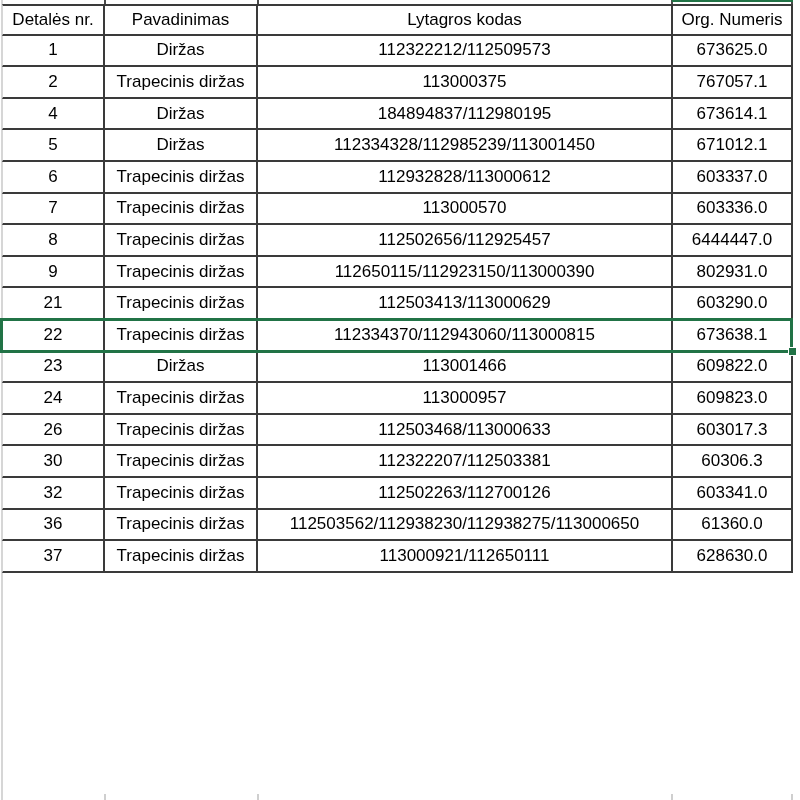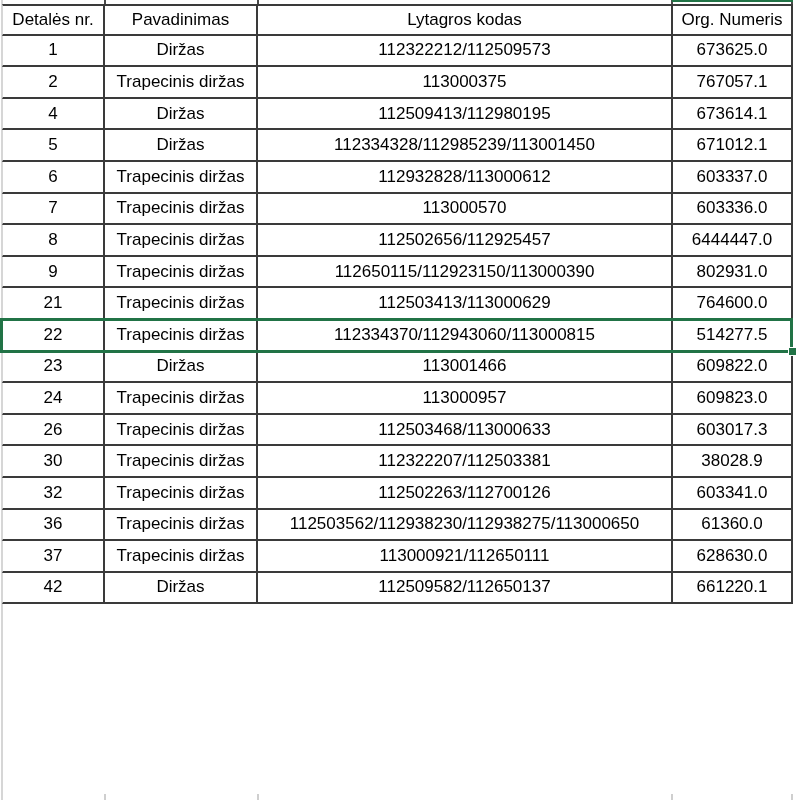--- a/index.html
+++ b/index.html
@@ -141,7 +141,7 @@
         <tr>
           <td>4</td>
           <td>Diržas</td>
-          <td>112509413/112980195</td>
+          <td>184894837/112980195</td>
           <td>673614.1</td>
         </tr>
         <tr>

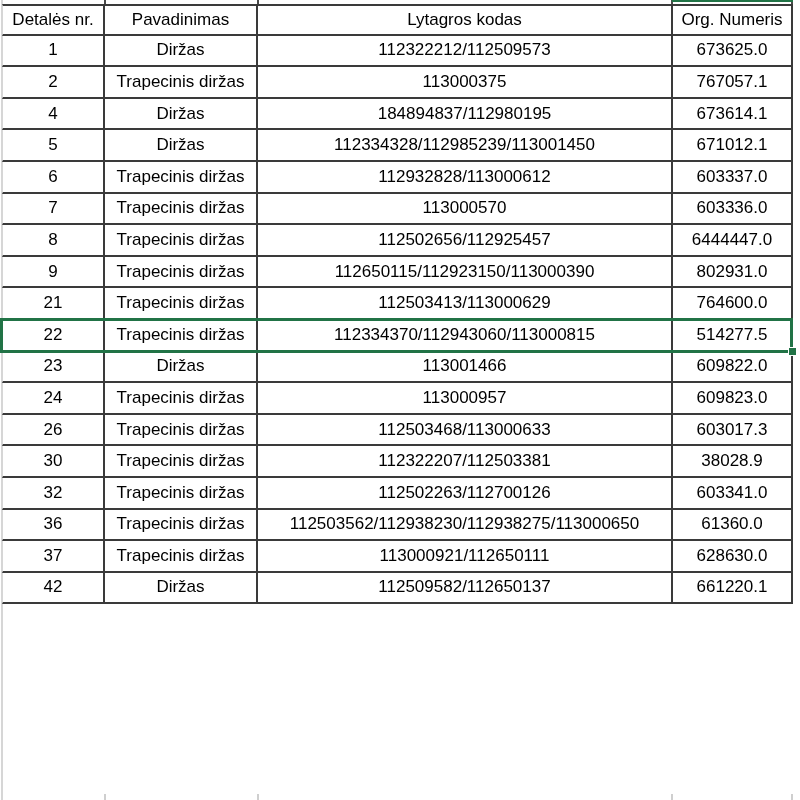--- a/index.html
+++ b/index.html
@@ -178,7 +178,7 @@
           <td>21</td>
           <td>Trapecinis diržas</td>
           <td>112503413/113000629</td>
-          <td>764600.0</td>
+          <td>603290.0</td>
         </tr>
         <tr>
           <td>22</td>

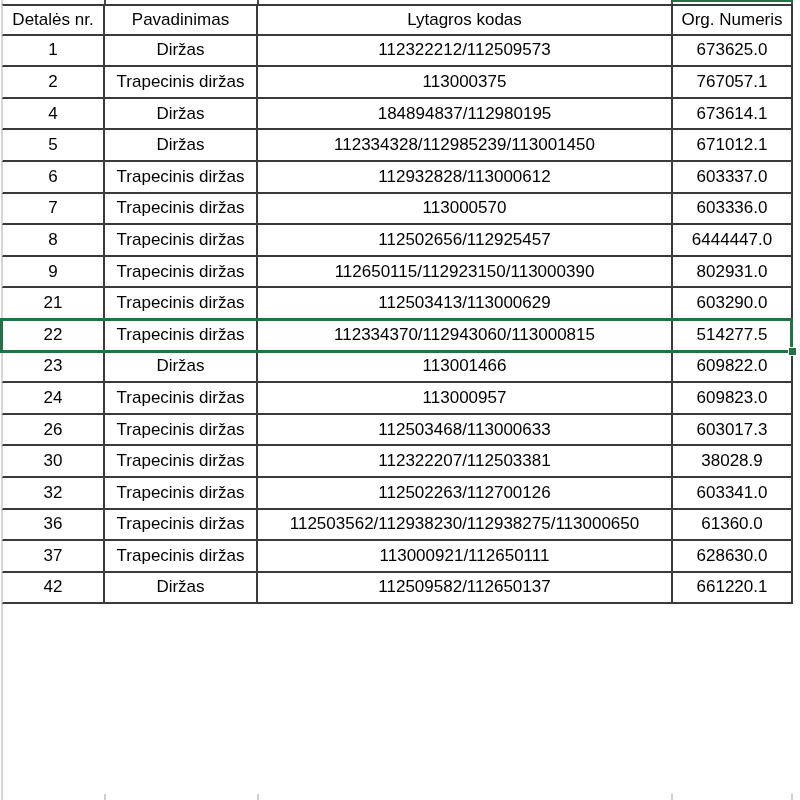--- a/index.html
+++ b/index.html
@@ -184,7 +184,7 @@
           <td>22</td>
           <td>Trapecinis diržas</td>
           <td>112334370/112943060/113000815</td>
-          <td>514277.5</td>
+          <td>673638.1</td>
         </tr>
         <tr>
           <td>23</td>

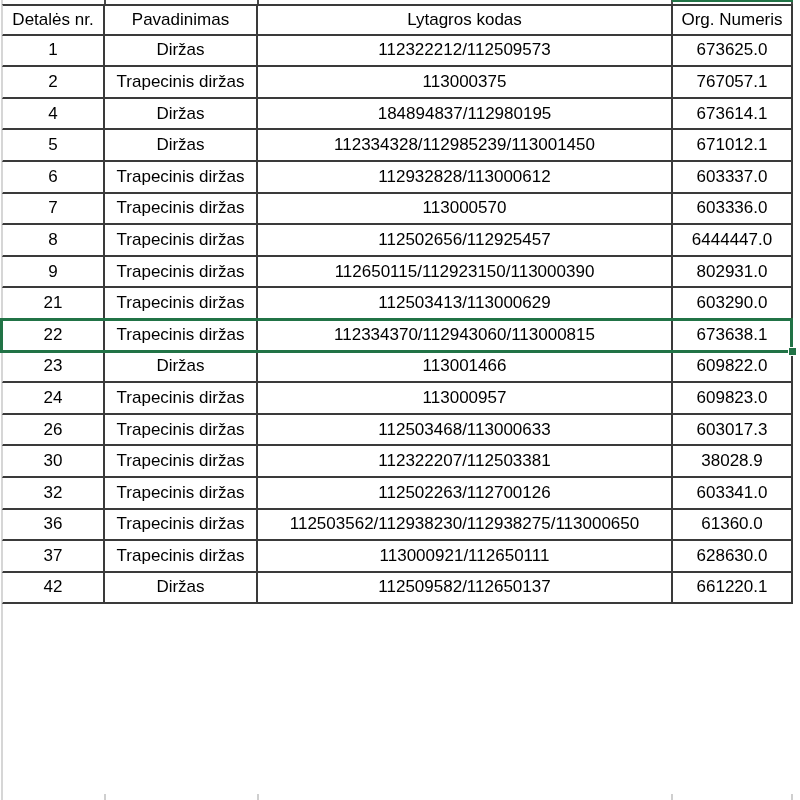--- a/index.html
+++ b/index.html
@@ -208,7 +208,7 @@
           <td>30</td>
           <td>Trapecinis diržas</td>
           <td>112322207/112503381</td>
-          <td>38028.9</td>
+          <td>60306.3</td>
         </tr>
         <tr>
           <td>32</td>

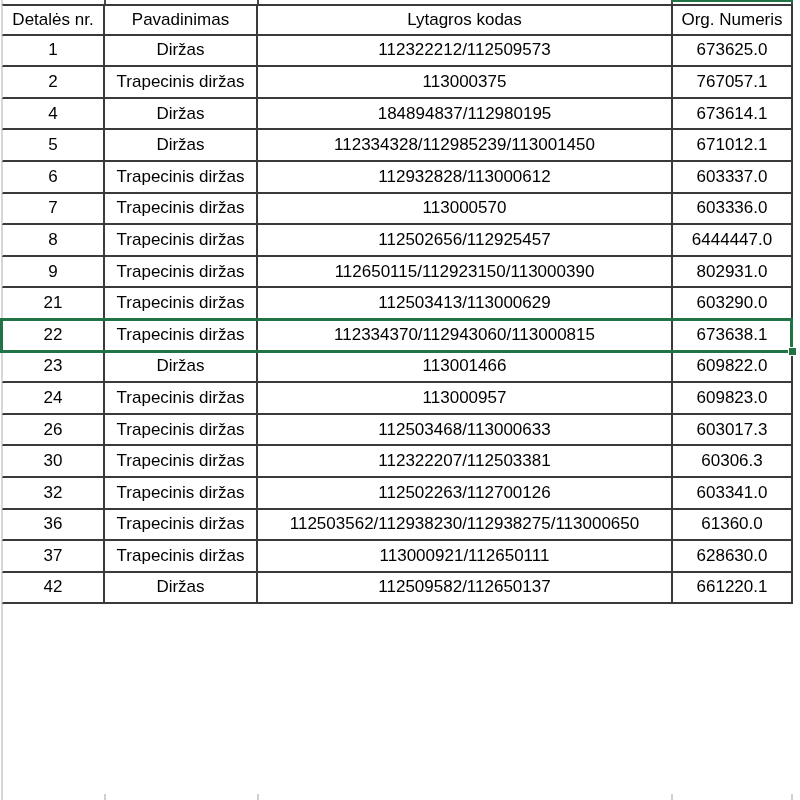--- a/index.html
+++ b/index.html
@@ -228,12 +228,6 @@
           <td>113000921/112650111</td>
           <td>628630.0</td>
         </tr>
-        <tr>
-          <td>42</td>
-          <td>Diržas</td>
-          <td>112509582/112650137</td>
-          <td>661220.1</td>
-        </tr>
       </tbody>
   </table>
 

